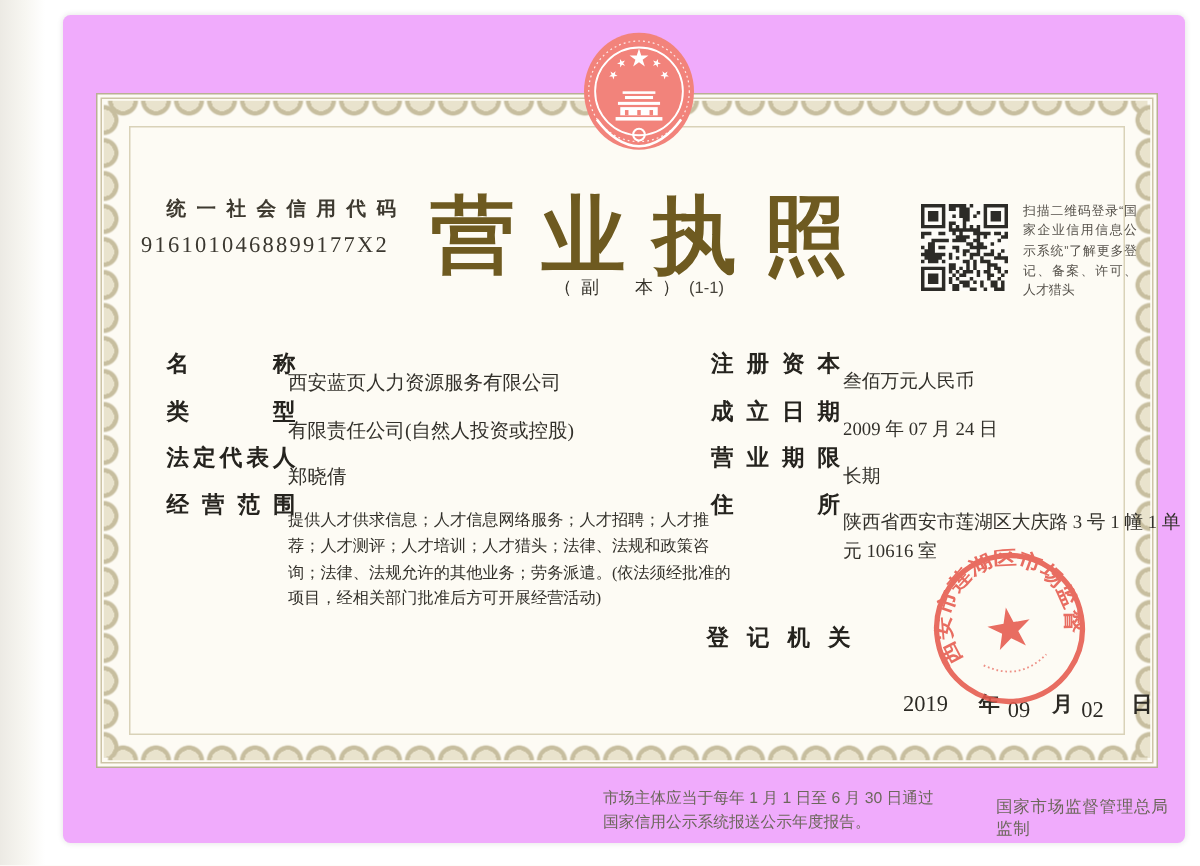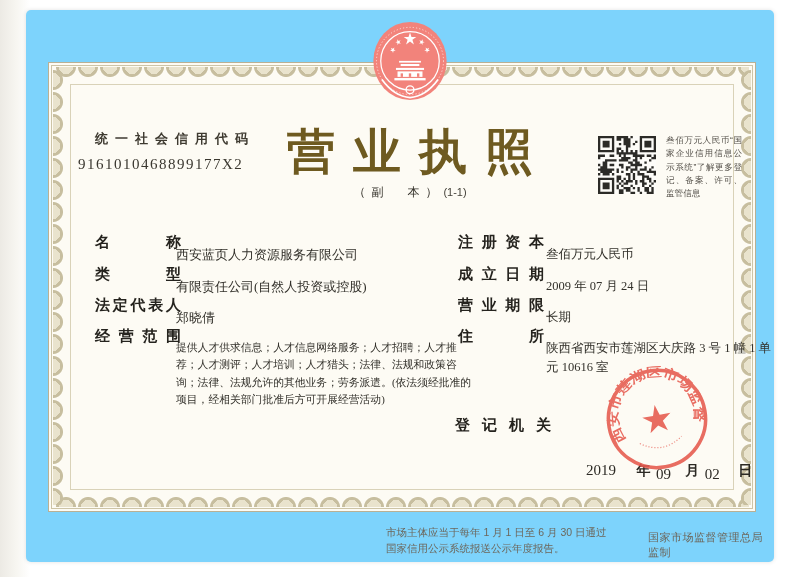--- a/index.html
+++ b/index.html
@@ -13,8 +13,8 @@
     background:linear-gradient(90deg,#eceae4 0%,#f7f6f1 55%,#ffffff 100%);
   }
   .paper{
-    position:absolute;left:26px;top:10px;width:748px;height:552px;
-    background:#7dd3fc;border-radius:5px;
+    position:absolute;left:42px;top:10px;width:748px;height:552px;
+    background:#f0abfc;border-radius:5px;
     box-shadow:0 0 4px rgba(0,0,0,.12);
     text-decoration:underline;
   }

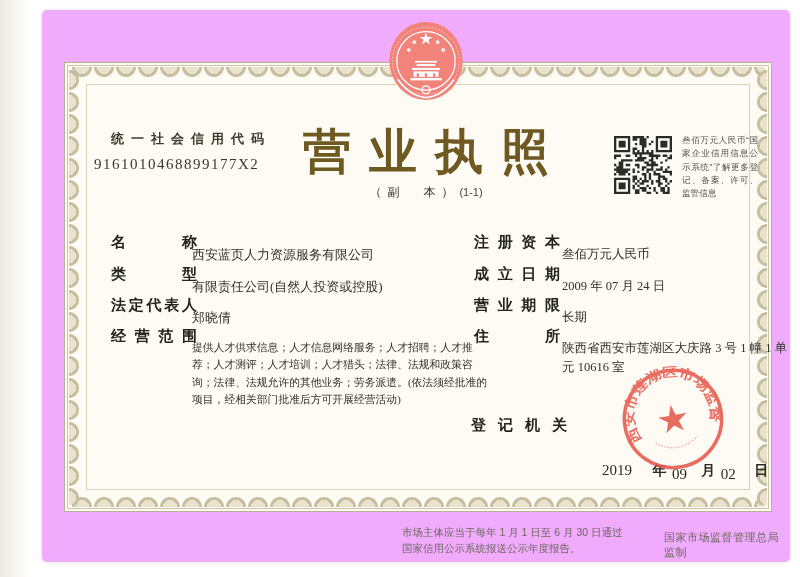--- a/index.html
+++ b/index.html
@@ -51,7 +51,7 @@
   .title{
     position:absolute;left:0;top:110px;width:748px;text-align:center;
     transform:translateX(10px);
-    font-size:48px;font-weight:900;color:#6e5a20;
+    font-size:56px;font-weight:900;color:#6e5a20;
     letter-spacing:18px;text-indent:18px;
   }
   .subtitle-row{

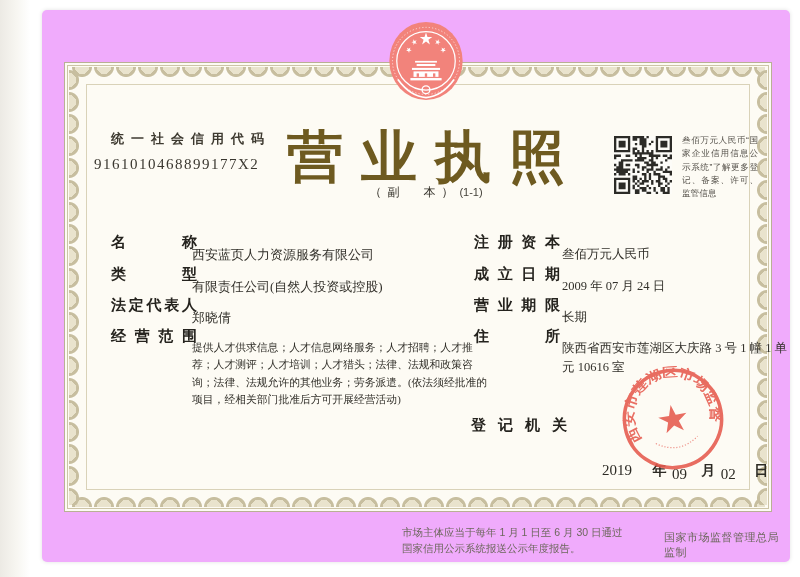--- a/index.html
+++ b/index.html
@@ -151,7 +151,7 @@
       <rect width="75" height="75" fill="#fdfcf8"></rect>
       <path d="M0,0h3v3h-3zM3,0h3v3h-3zM6,0h3v3h-3zM9,0h3v3h-3zM12,0h3v3h-3zM15,0h3v3h-3zM18,0h3v3h-3zM24,0h3v3h-3zM27,0h3v3h-3zM30,0h3v3h-3zM33,0h3v3h-3zM36,0h3v3h-3zM42,0h3v3h-3zM54,0h3v3h-3zM57,0h3v3h-3zM60,0h3v3h-3zM63,0h3v3h-3zM66,0h3v3h-3zM69,0h3v3h-3zM72,0h3v3h-3zM0,3h3v3h-3zM18,3h3v3h-3zM24,3h3v3h-3zM27,3h3v3h-3zM33,3h3v3h-3zM36,3h3v3h-3zM39,3h3v3h-3zM54,3h3v3h-3zM72,3h3v3h-3zM0,6h3v3h-3zM6,6h3v3h-3zM9,6h3v3h-3zM12,6h3v3h-3zM18,6h3v3h-3zM33,6h3v3h-3zM36,6h3v3h-3zM39,6h3v3h-3zM48,6h3v3h-3zM54,6h3v3h-3zM60,6h3v3h-3zM63,6h3v3h-3zM66,6h3v3h-3zM72,6h3v3h-3zM0,9h3v3h-3zM6,9h3v3h-3zM9,9h3v3h-3zM12,9h3v3h-3zM18,9h3v3h-3zM27,9h3v3h-3zM33,9h3v3h-3zM36,9h3v3h-3zM39,9h3v3h-3zM45,9h3v3h-3zM54,9h3v3h-3zM60,9h3v3h-3zM63,9h3v3h-3zM66,9h3v3h-3zM72,9h3v3h-3zM0,12h3v3h-3zM6,12h3v3h-3zM9,12h3v3h-3zM12,12h3v3h-3zM18,12h3v3h-3zM36,12h3v3h-3zM39,12h3v3h-3zM54,12h3v3h-3zM60,12h3v3h-3zM63,12h3v3h-3zM66,12h3v3h-3zM72,12h3v3h-3zM0,15h3v3h-3zM18,15h3v3h-3zM24,15h3v3h-3zM27,15h3v3h-3zM36,15h3v3h-3zM54,15h3v3h-3zM72,15h3v3h-3zM0,18h3v3h-3zM3,18h3v3h-3zM6,18h3v3h-3zM9,18h3v3h-3zM12,18h3v3h-3zM15,18h3v3h-3zM18,18h3v3h-3zM24,18h3v3h-3zM30,18h3v3h-3zM36,18h3v3h-3zM42,18h3v3h-3zM48,18h3v3h-3zM54,18h3v3h-3zM57,18h3v3h-3zM60,18h3v3h-3zM63,18h3v3h-3zM66,18h3v3h-3zM69,18h3v3h-3zM72,18h3v3h-3zM24,21h3v3h-3zM27,21h3v3h-3zM30,21h3v3h-3zM33,21h3v3h-3zM36,21h3v3h-3zM39,21h3v3h-3zM42,21h3v3h-3zM45,21h3v3h-3zM48,21h3v3h-3zM0,24h3v3h-3zM3,24h3v3h-3zM6,24h3v3h-3zM15,24h3v3h-3zM18,24h3v3h-3zM27,24h3v3h-3zM33,24h3v3h-3zM45,24h3v3h-3zM48,24h3v3h-3zM51,24h3v3h-3zM54,24h3v3h-3zM57,24h3v3h-3zM63,24h3v3h-3zM66,24h3v3h-3zM72,24h3v3h-3zM0,27h3v3h-3zM30,27h3v3h-3zM33,27h3v3h-3zM36,27h3v3h-3zM39,27h3v3h-3zM48,27h3v3h-3zM54,27h3v3h-3zM69,27h3v3h-3zM72,27h3v3h-3zM9,30h3v3h-3zM12,30h3v3h-3zM15,30h3v3h-3zM18,30h3v3h-3zM21,30h3v3h-3zM27,30h3v3h-3zM30,30h3v3h-3zM33,30h3v3h-3zM36,30h3v3h-3zM45,30h3v3h-3zM48,30h3v3h-3zM66,30h3v3h-3zM6,33h3v3h-3zM9,33h3v3h-3zM39,33h3v3h-3zM42,33h3v3h-3zM48,33h3v3h-3zM51,33h3v3h-3zM60,33h3v3h-3zM0,36h3v3h-3zM6,36h3v3h-3zM9,36h3v3h-3zM15,36h3v3h-3zM18,36h3v3h-3zM27,36h3v3h-3zM30,36h3v3h-3zM42,36h3v3h-3zM45,36h3v3h-3zM48,36h3v3h-3zM51,36h3v3h-3zM54,36h3v3h-3zM3,39h3v3h-3zM6,39h3v3h-3zM9,39h3v3h-3zM30,39h3v3h-3zM36,39h3v3h-3zM39,39h3v3h-3zM48,39h3v3h-3zM60,39h3v3h-3zM69,39h3v3h-3zM0,42h3v3h-3zM3,42h3v3h-3zM6,42h3v3h-3zM9,42h3v3h-3zM12,42h3v3h-3zM15,42h3v3h-3zM18,42h3v3h-3zM24,42h3v3h-3zM36,42h3v3h-3zM42,42h3v3h-3zM45,42h3v3h-3zM48,42h3v3h-3zM54,42h3v3h-3zM57,42h3v3h-3zM60,42h3v3h-3zM66,42h3v3h-3zM3,45h3v3h-3zM6,45h3v3h-3zM9,45h3v3h-3zM12,45h3v3h-3zM15,45h3v3h-3zM24,45h3v3h-3zM30,45h3v3h-3zM42,45h3v3h-3zM51,45h3v3h-3zM63,45h3v3h-3zM66,45h3v3h-3zM69,45h3v3h-3zM72,45h3v3h-3zM0,48h3v3h-3zM6,48h3v3h-3zM9,48h3v3h-3zM12,48h3v3h-3zM18,48h3v3h-3zM36,48h3v3h-3zM39,48h3v3h-3zM45,48h3v3h-3zM51,48h3v3h-3zM54,48h3v3h-3zM57,48h3v3h-3zM72,48h3v3h-3zM24,51h3v3h-3zM27,51h3v3h-3zM39,51h3v3h-3zM45,51h3v3h-3zM57,51h3v3h-3zM60,51h3v3h-3zM63,51h3v3h-3zM0,54h3v3h-3zM3,54h3v3h-3zM6,54h3v3h-3zM9,54h3v3h-3zM12,54h3v3h-3zM15,54h3v3h-3zM18,54h3v3h-3zM24,54h3v3h-3zM27,54h3v3h-3zM33,54h3v3h-3zM39,54h3v3h-3zM45,54h3v3h-3zM57,54h3v3h-3zM63,54h3v3h-3zM66,54h3v3h-3zM0,57h3v3h-3zM18,57h3v3h-3zM24,57h3v3h-3zM30,57h3v3h-3zM36,57h3v3h-3zM39,57h3v3h-3zM42,57h3v3h-3zM48,57h3v3h-3zM54,57h3v3h-3zM57,57h3v3h-3zM66,57h3v3h-3zM72,57h3v3h-3zM0,60h3v3h-3zM6,60h3v3h-3zM9,60h3v3h-3zM12,60h3v3h-3zM18,60h3v3h-3zM27,60h3v3h-3zM33,60h3v3h-3zM36,60h3v3h-3zM48,60h3v3h-3zM57,60h3v3h-3zM60,60h3v3h-3zM69,60h3v3h-3zM0,63h3v3h-3zM6,63h3v3h-3zM9,63h3v3h-3zM12,63h3v3h-3zM18,63h3v3h-3zM24,63h3v3h-3zM30,63h3v3h-3zM42,63h3v3h-3zM57,63h3v3h-3zM66,63h3v3h-3zM0,66h3v3h-3zM6,66h3v3h-3zM9,66h3v3h-3zM12,66h3v3h-3zM18,66h3v3h-3zM24,66h3v3h-3zM33,66h3v3h-3zM36,66h3v3h-3zM39,66h3v3h-3zM45,66h3v3h-3zM51,66h3v3h-3zM60,66h3v3h-3zM63,66h3v3h-3zM69,66h3v3h-3zM0,69h3v3h-3zM18,69h3v3h-3zM27,69h3v3h-3zM30,69h3v3h-3zM36,69h3v3h-3zM39,69h3v3h-3zM51,69h3v3h-3zM60,69h3v3h-3zM63,69h3v3h-3zM69,69h3v3h-3zM0,72h3v3h-3zM3,72h3v3h-3zM6,72h3v3h-3zM9,72h3v3h-3zM12,72h3v3h-3zM15,72h3v3h-3zM18,72h3v3h-3zM27,72h3v3h-3zM30,72h3v3h-3zM42,72h3v3h-3zM45,72h3v3h-3zM54,72h3v3h-3zM63,72h3v3h-3zM66,72h3v3h-3zM69,72h3v3h-3z" fill="#2c2b27"></path>
     </svg>
-  <div class="qr-caption">叁佰万元人民币“国家企业信用信息公示系统”了解更多登记、备案、许可、监管信息</div>
+  <div class="qr-caption">扫描二维码登录“国家企业信用信息公示系统”了解更多登记、备案、许可、人才猎头</div>
 
   <div class="row col-l" style="top:223px">
     <span class="flabel">名称</span>

